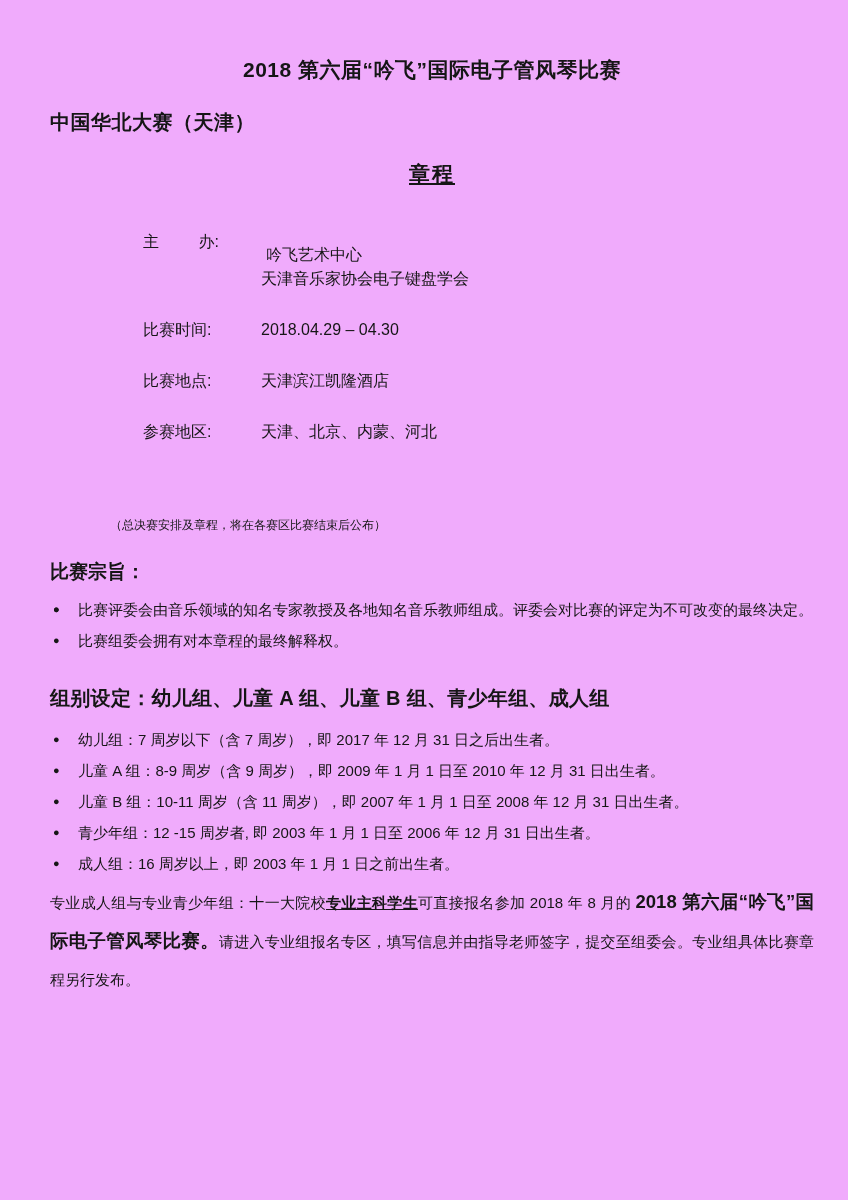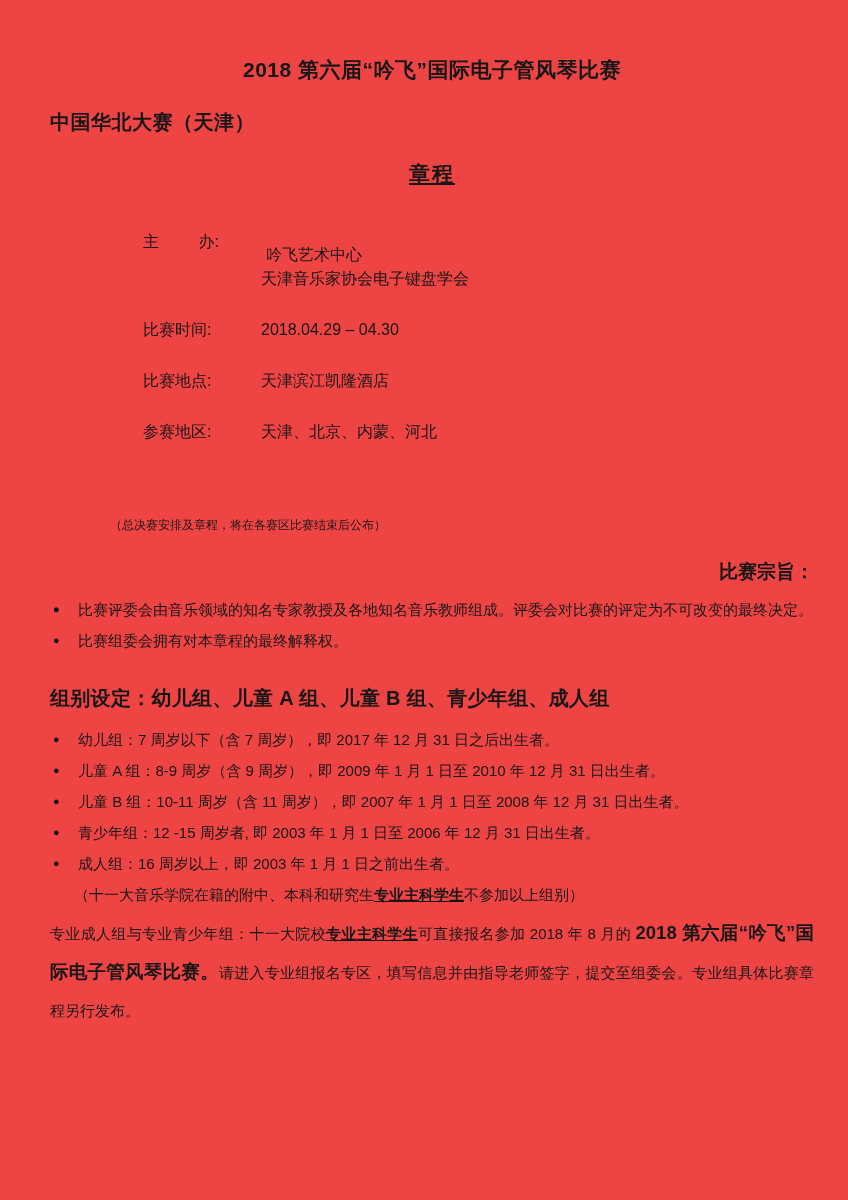--- a/index.html
+++ b/index.html
@@ -14,7 +14,7 @@
     box-sizing: border-box;
     margin: 0 auto;
     padding: 56px 34px 0 50px;
-    background: #ef4444;
+    background: #f0abfc;
     color: #161616;
     font-family: "Liberation Sans", "DejaVu Sans", sans-serif;
     overflow: hidden;

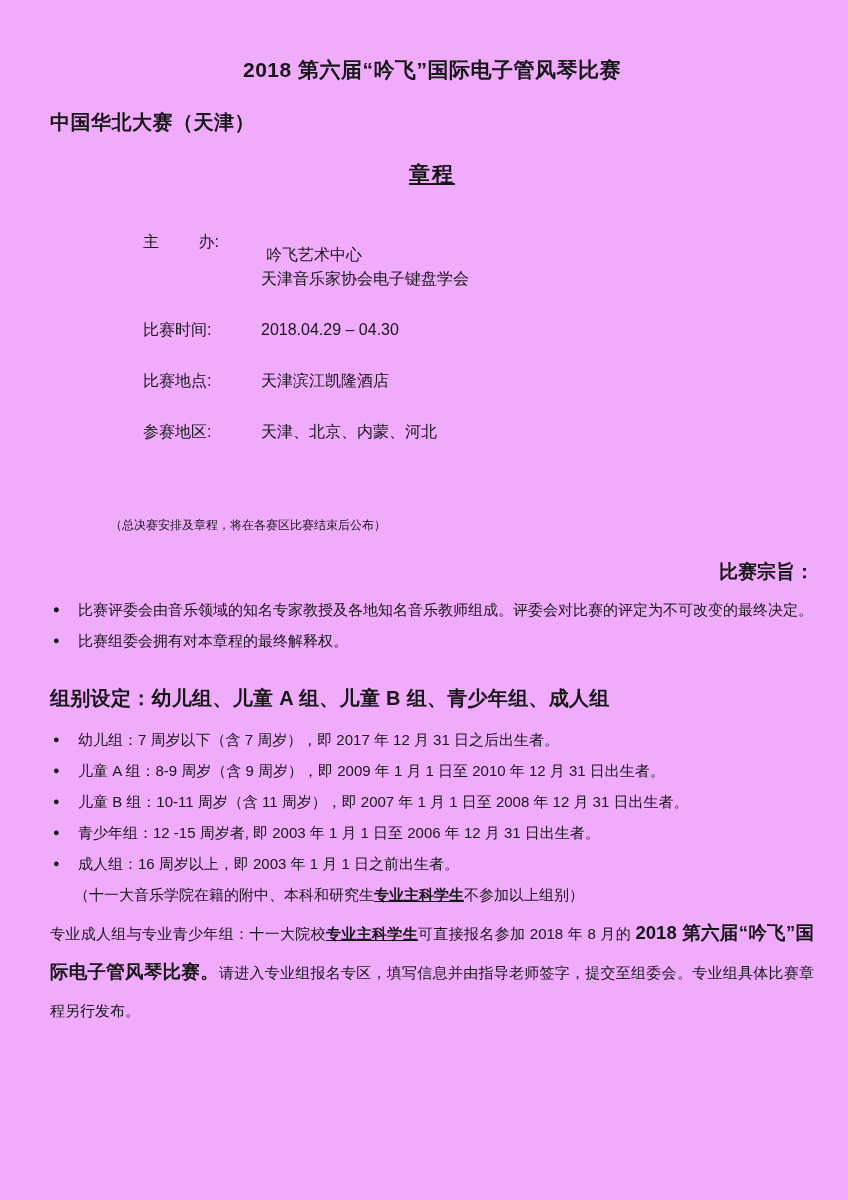--- a/index.html
+++ b/index.html
@@ -86,7 +86,6 @@
     font-size: 19px;
     font-weight: 700;
     margin: 21px 0 9px 0;
-    text-align: right;
   }
   .groups-heading {
     font-size: 20px;

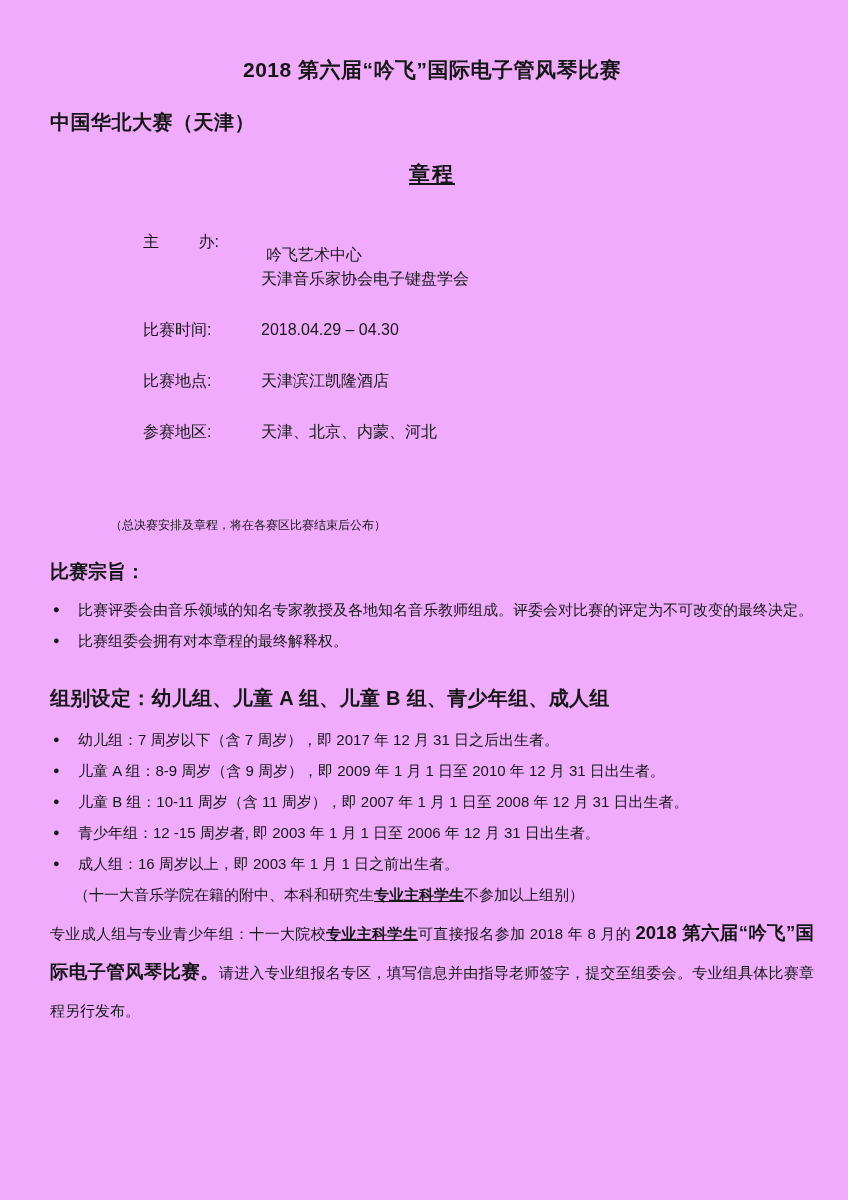--- a/index.html
+++ b/index.html
@@ -226,7 +226,6 @@
     </li>
   </ul>
 
-  <p class="group-note"><span>（十一大音乐学院在籍的附中、本科和研究生</span><span class="em-underline">专业主科学生</span><span>不参加以上组别）</span></p>
 
   <p class="pro-paragraph"><span>专业成人组与专业青少年组：十一大院校</span><span class="em-underline">专业主科学生</span><span>可直接报名参加 2018 年 8 月的 </span><span class="strong-name">2018 第六届“吟飞”国际电子管风琴比赛。</span><span>请进入专业组报名专区，填写信息并由指导老师签字，提交至组委会。专业组具体比赛章程另行发布。</span></p>
 

